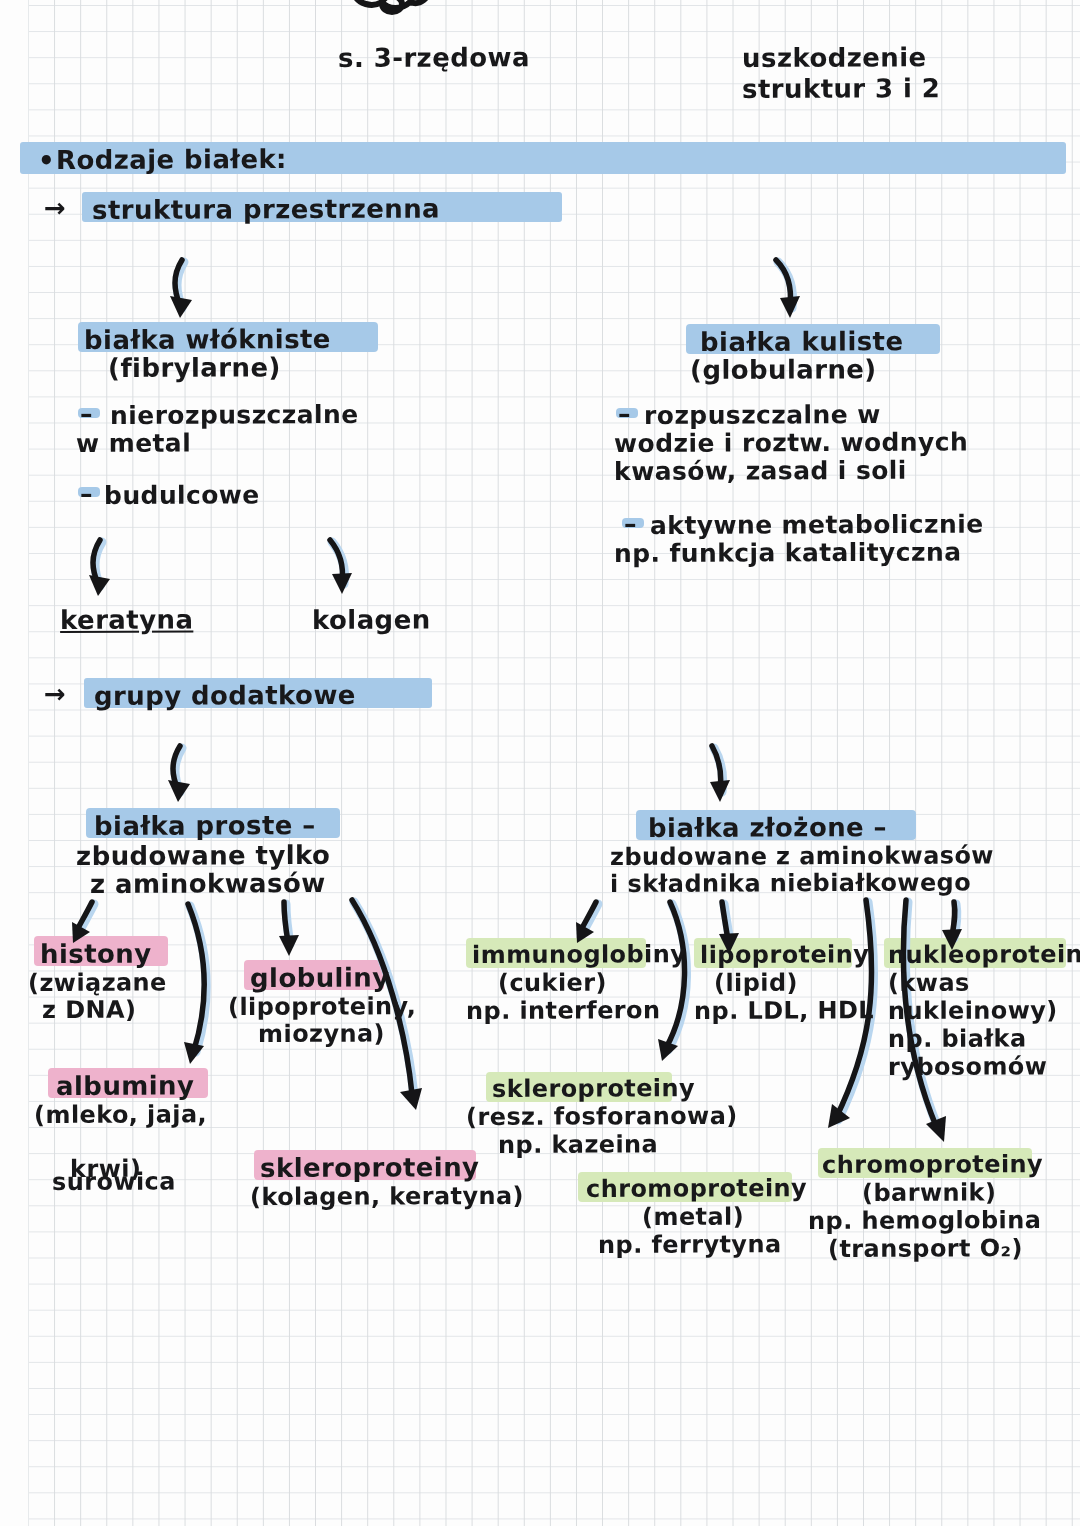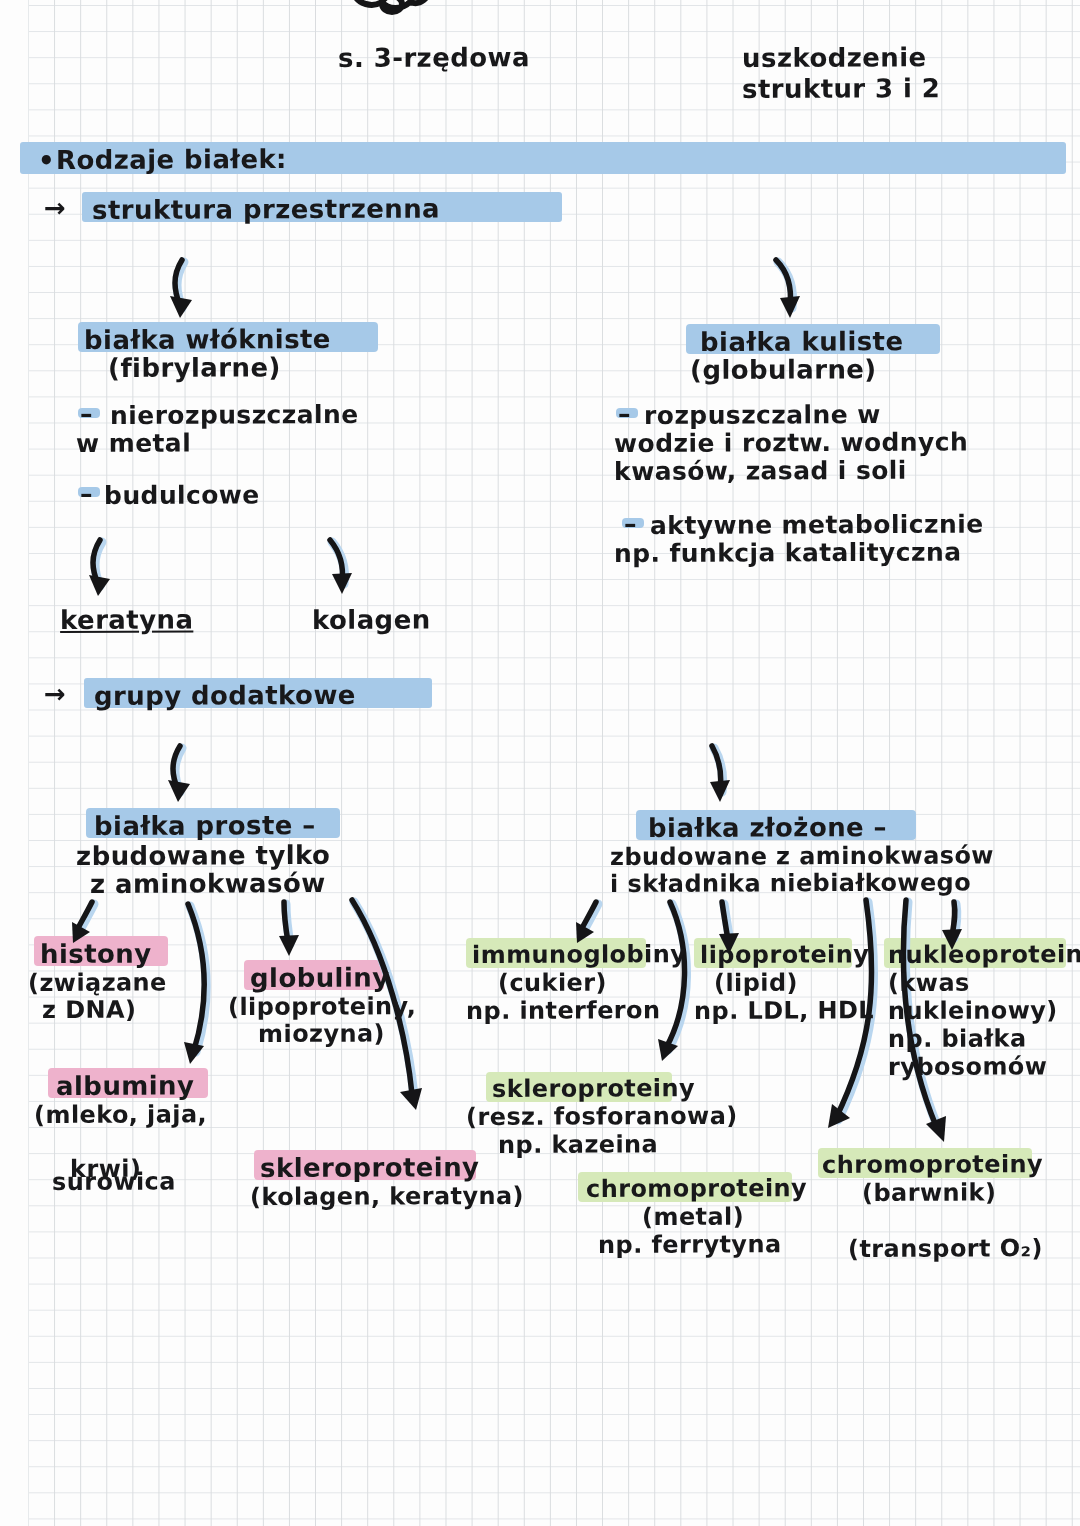--- a/index.html
+++ b/index.html
@@ -330,6 +330,7 @@
   <div class="hl hl-green" style="left:818px;top:1148px;width:214px;height:30px;"></div>
   <div class="hw s24 txt w3" style="left:822px;top:1150px;">chromoproteiny</div>
   <div class="hw s24 txt w3" style="left:862px;top:1178px;">(barwnik)</div>
+  <div class="hw s24 txt w3" style="left:808px;top:1206px;">np. hemoglobina</div>
   <div class="hw s24 txt w3" style="left:848px;top:1234px;text-align:center;">(transport O₂)</div>
 
 </div>

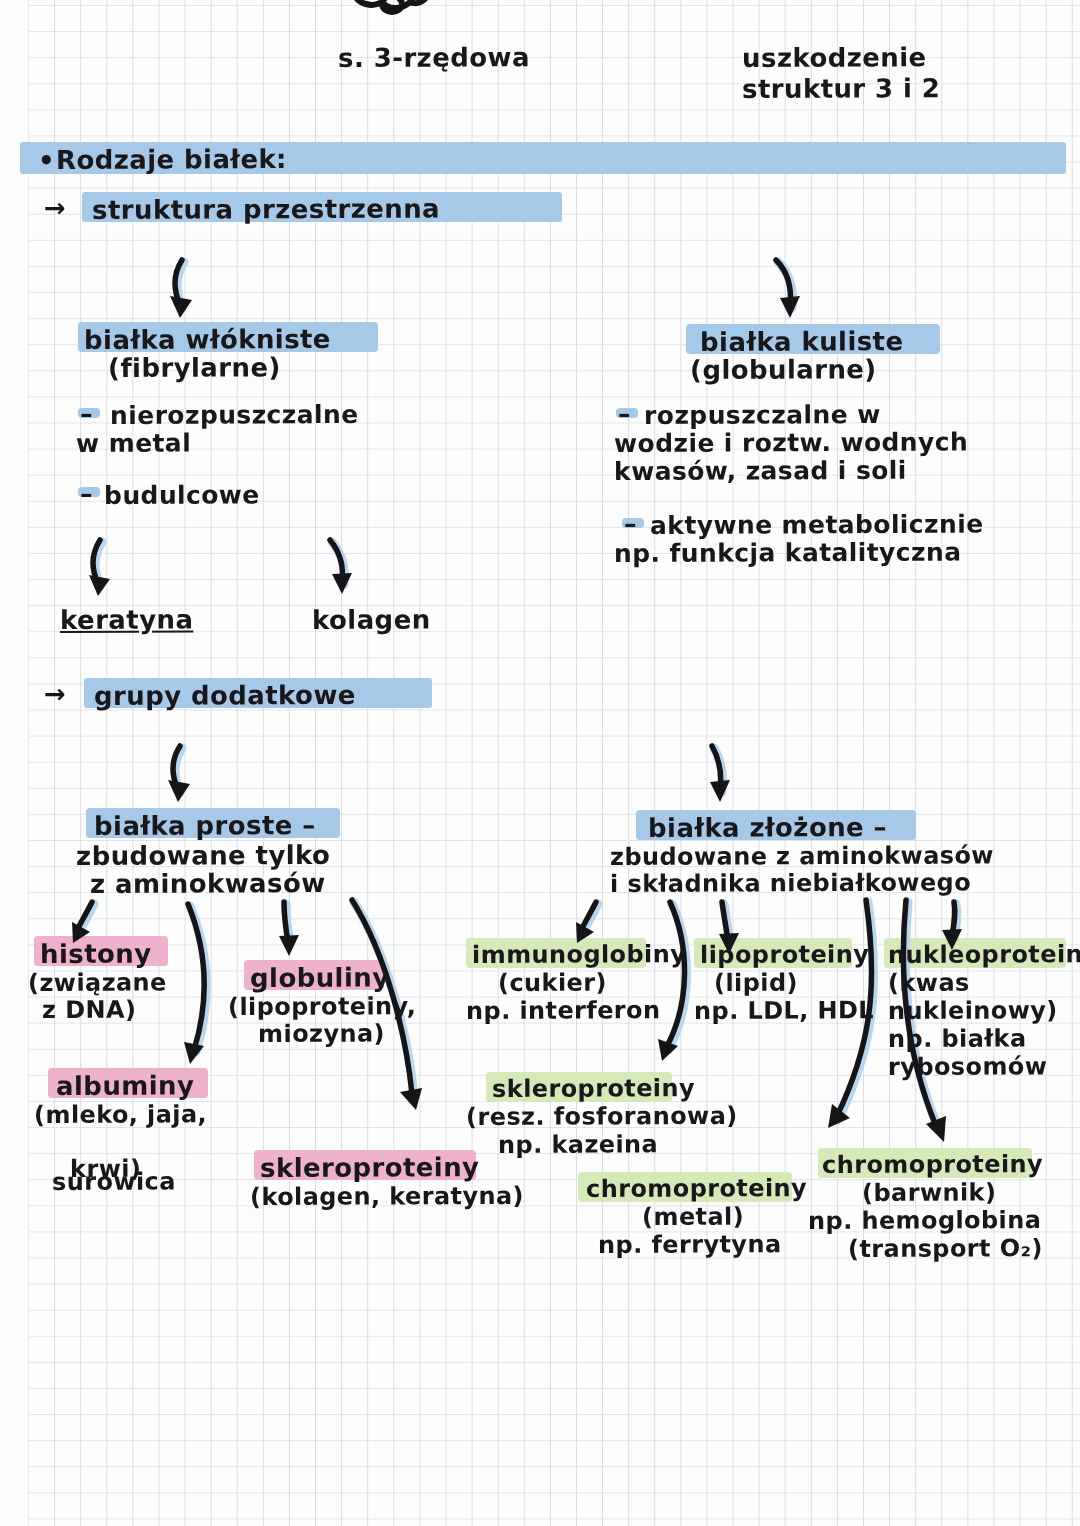--- a/index.html
+++ b/index.html
@@ -331,7 +331,7 @@
   <div class="hw s24 txt w3" style="left:822px;top:1150px;">chromoproteiny</div>
   <div class="hw s24 txt w3" style="left:862px;top:1178px;">(barwnik)</div>
   <div class="hw s24 txt w3" style="left:808px;top:1206px;">np. hemoglobina</div>
-  <div class="hw s24 txt w3" style="left:848px;top:1234px;text-align:center;">(transport O₂)</div>
+  <div class="hw s24 txt w3" style="left:828px;top:1234px;text-align:center;">(transport O₂)</div>
 
 </div>
 

